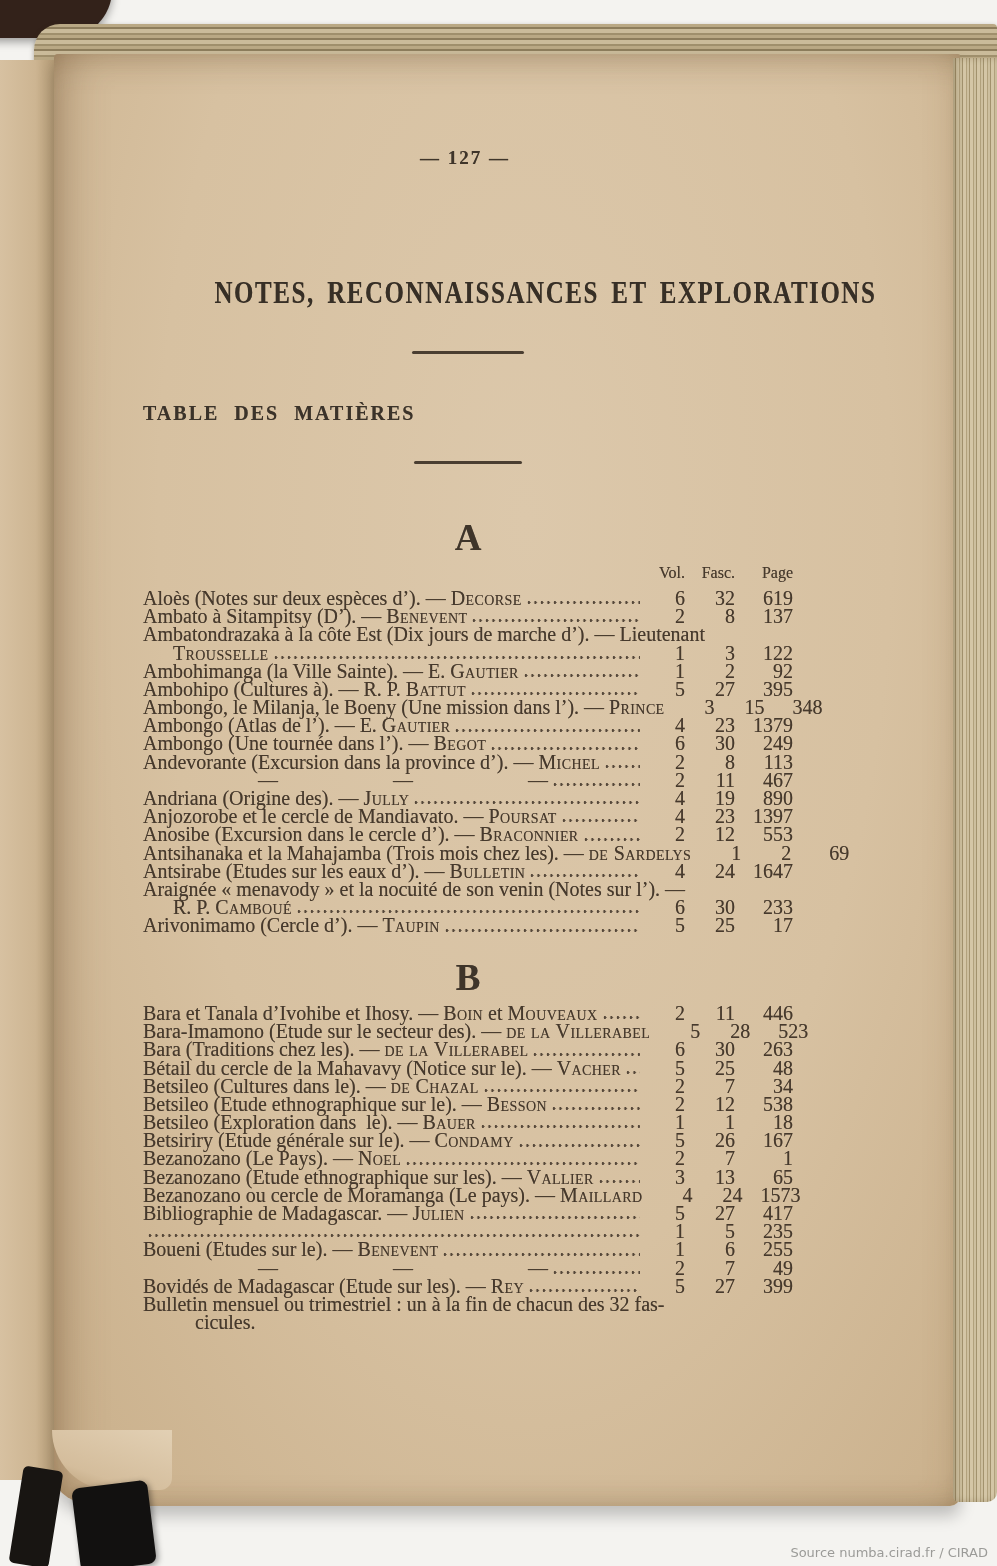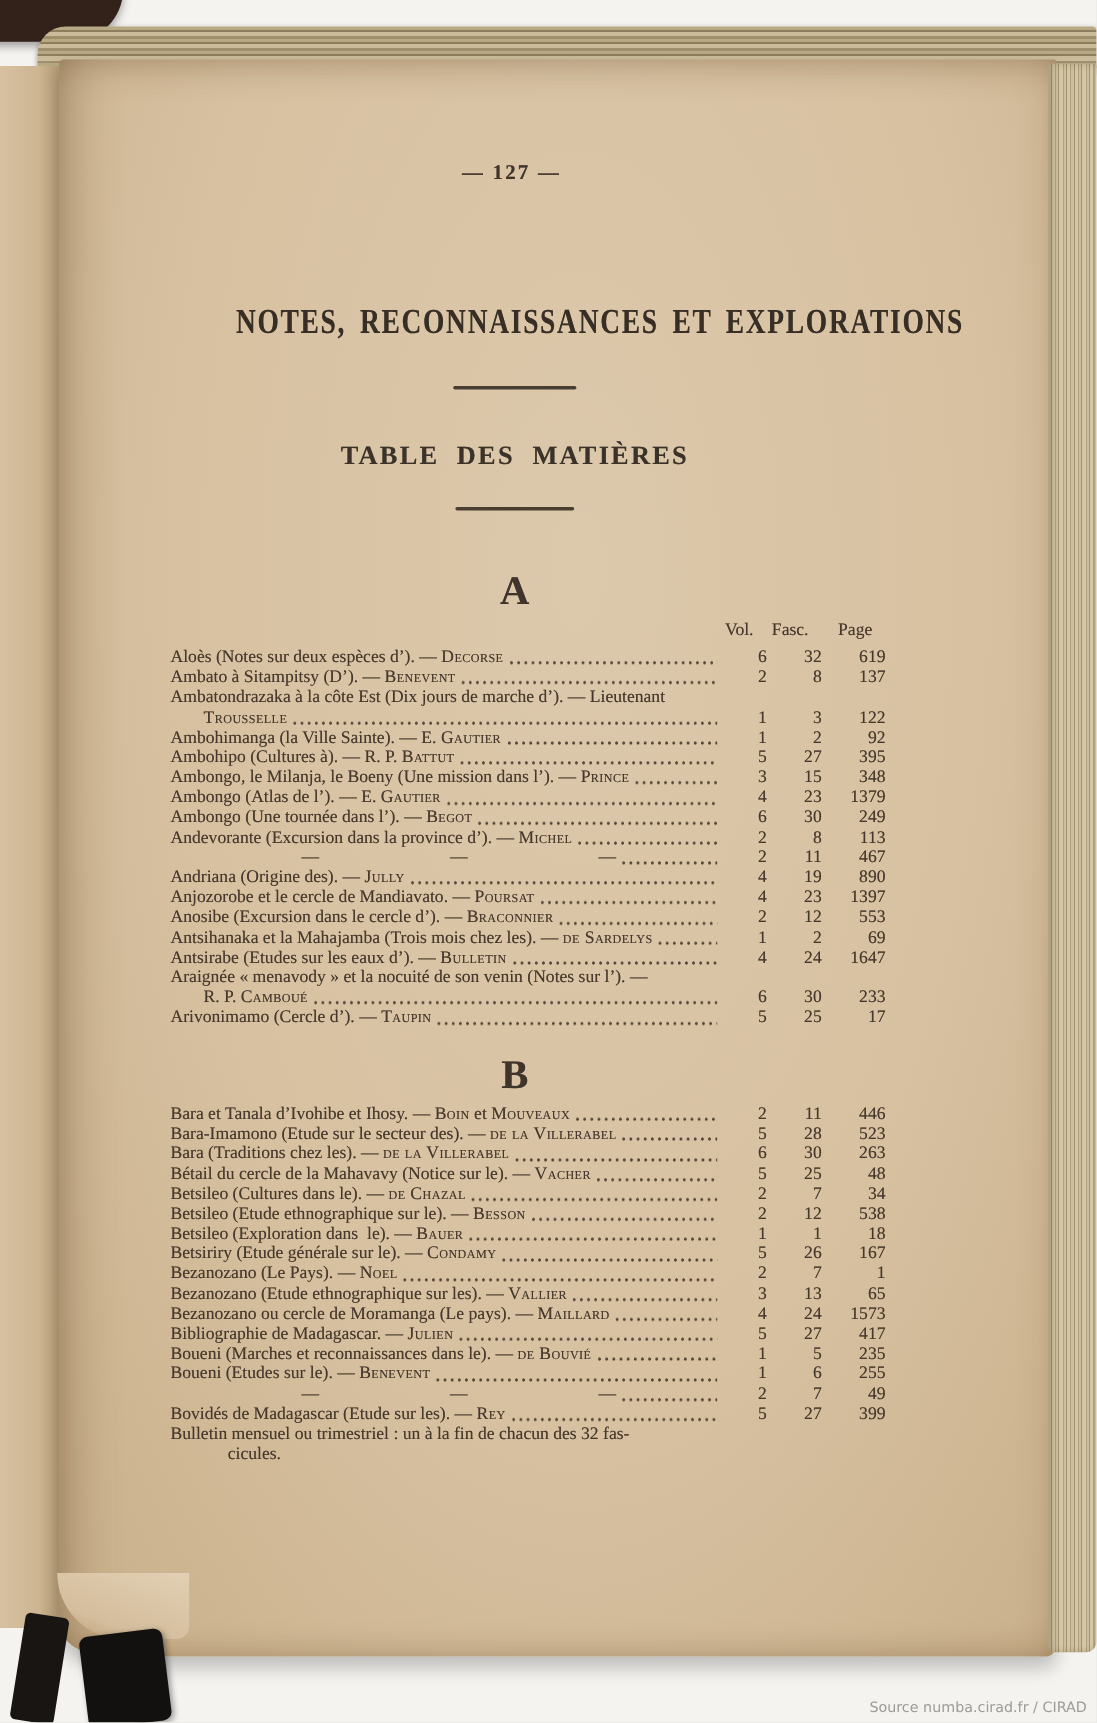--- a/index.html
+++ b/index.html
@@ -82,8 +82,8 @@
   .rule-1{top:351px;width:112px;}
   .rule-2{top:461px;width:108px;}
   .subtitle{
-    position:absolute;top:402px;left:0;width:650px;text-align:center;
-    font-size:24px;font-weight:bold;letter-spacing:2px;word-spacing:8px;color:#3b332a;
+    position:absolute;top:402px;left:0;width:650px;text-align:left;
+    font-size:20px;font-weight:bold;letter-spacing:2px;word-spacing:8px;color:#3b332a;
   }
   .section-letter{
     position:absolute;left:0;width:650px;text-align:center;

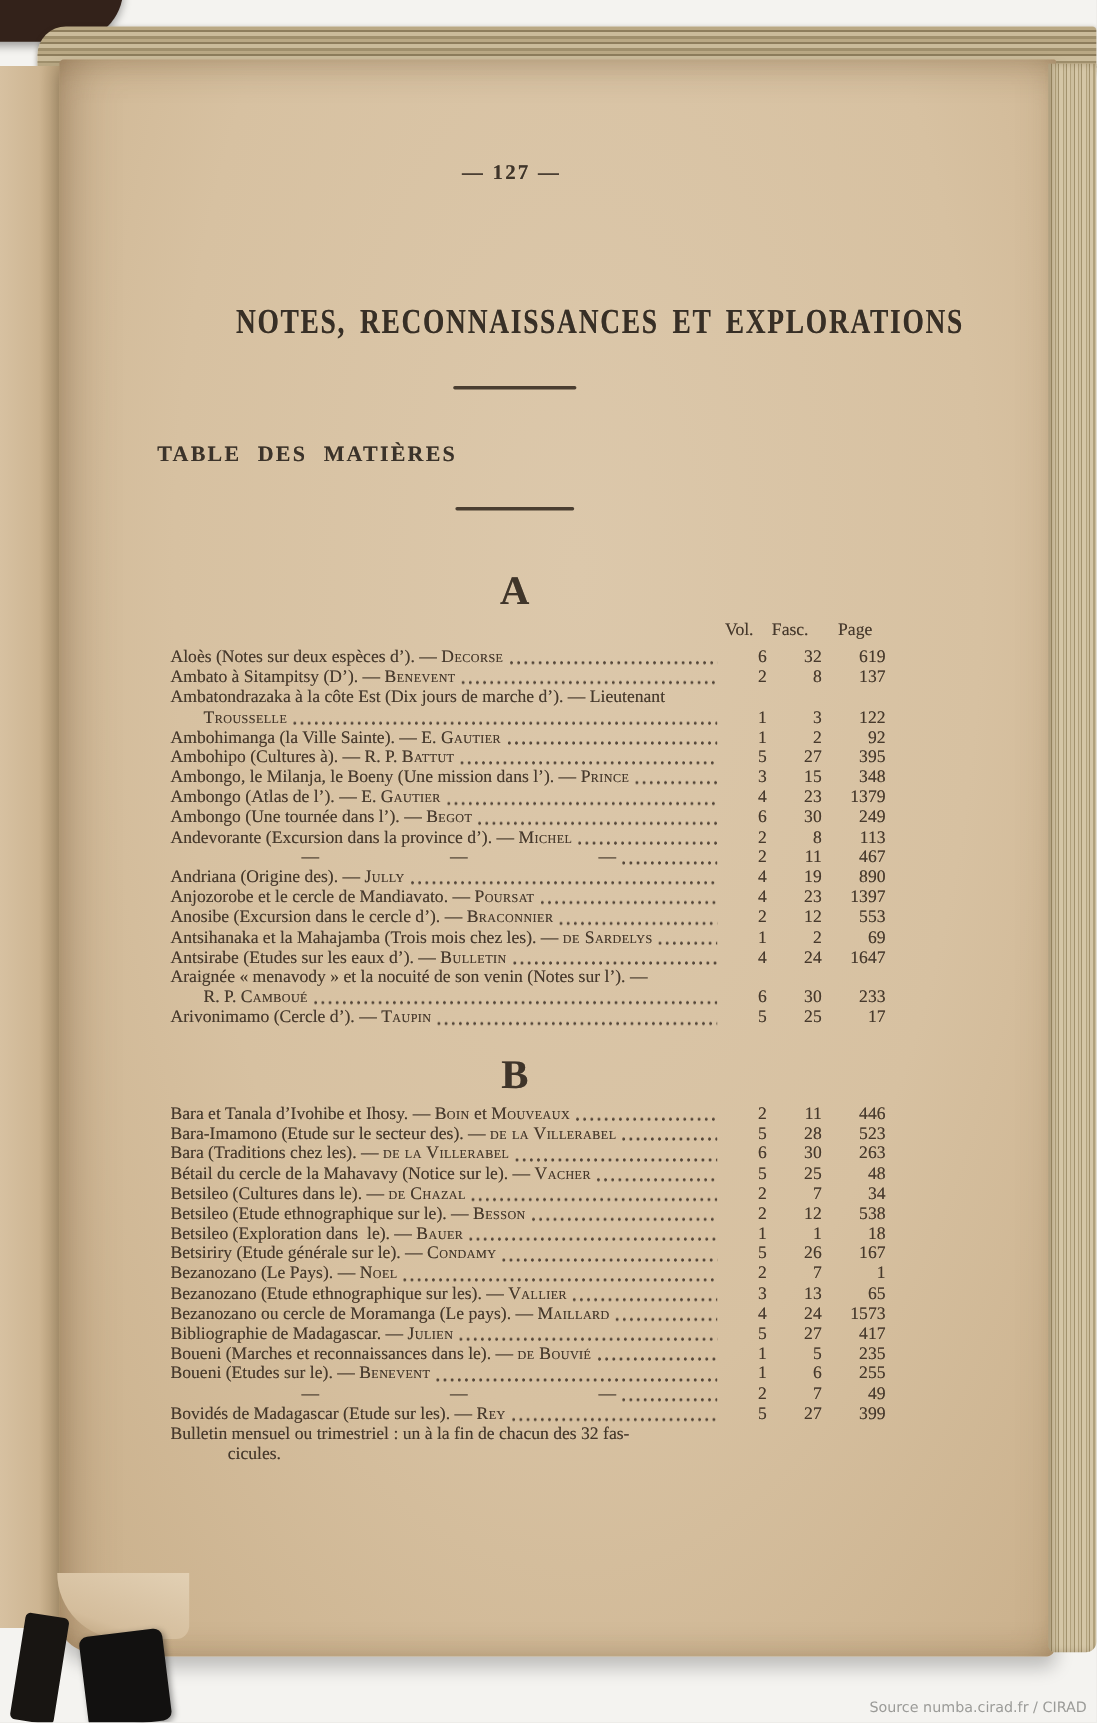--- a/index.html
+++ b/index.html
@@ -96,7 +96,7 @@
     font-size:16px;color:#46392c;
   }
   .cols-header .spacer{flex:1;}
-  .entries{position:absolute;left:12px;width:650px;font-size:16px;}
+  .entries{position:absolute;left:0;width:650px;font-size:20px;}
   .entries-a{top:589px;}
   .entries-b{top:1004px;}
   .toc-row{display:flex;align-items:flex-end;height:18.2px;line-height:18.2px;}

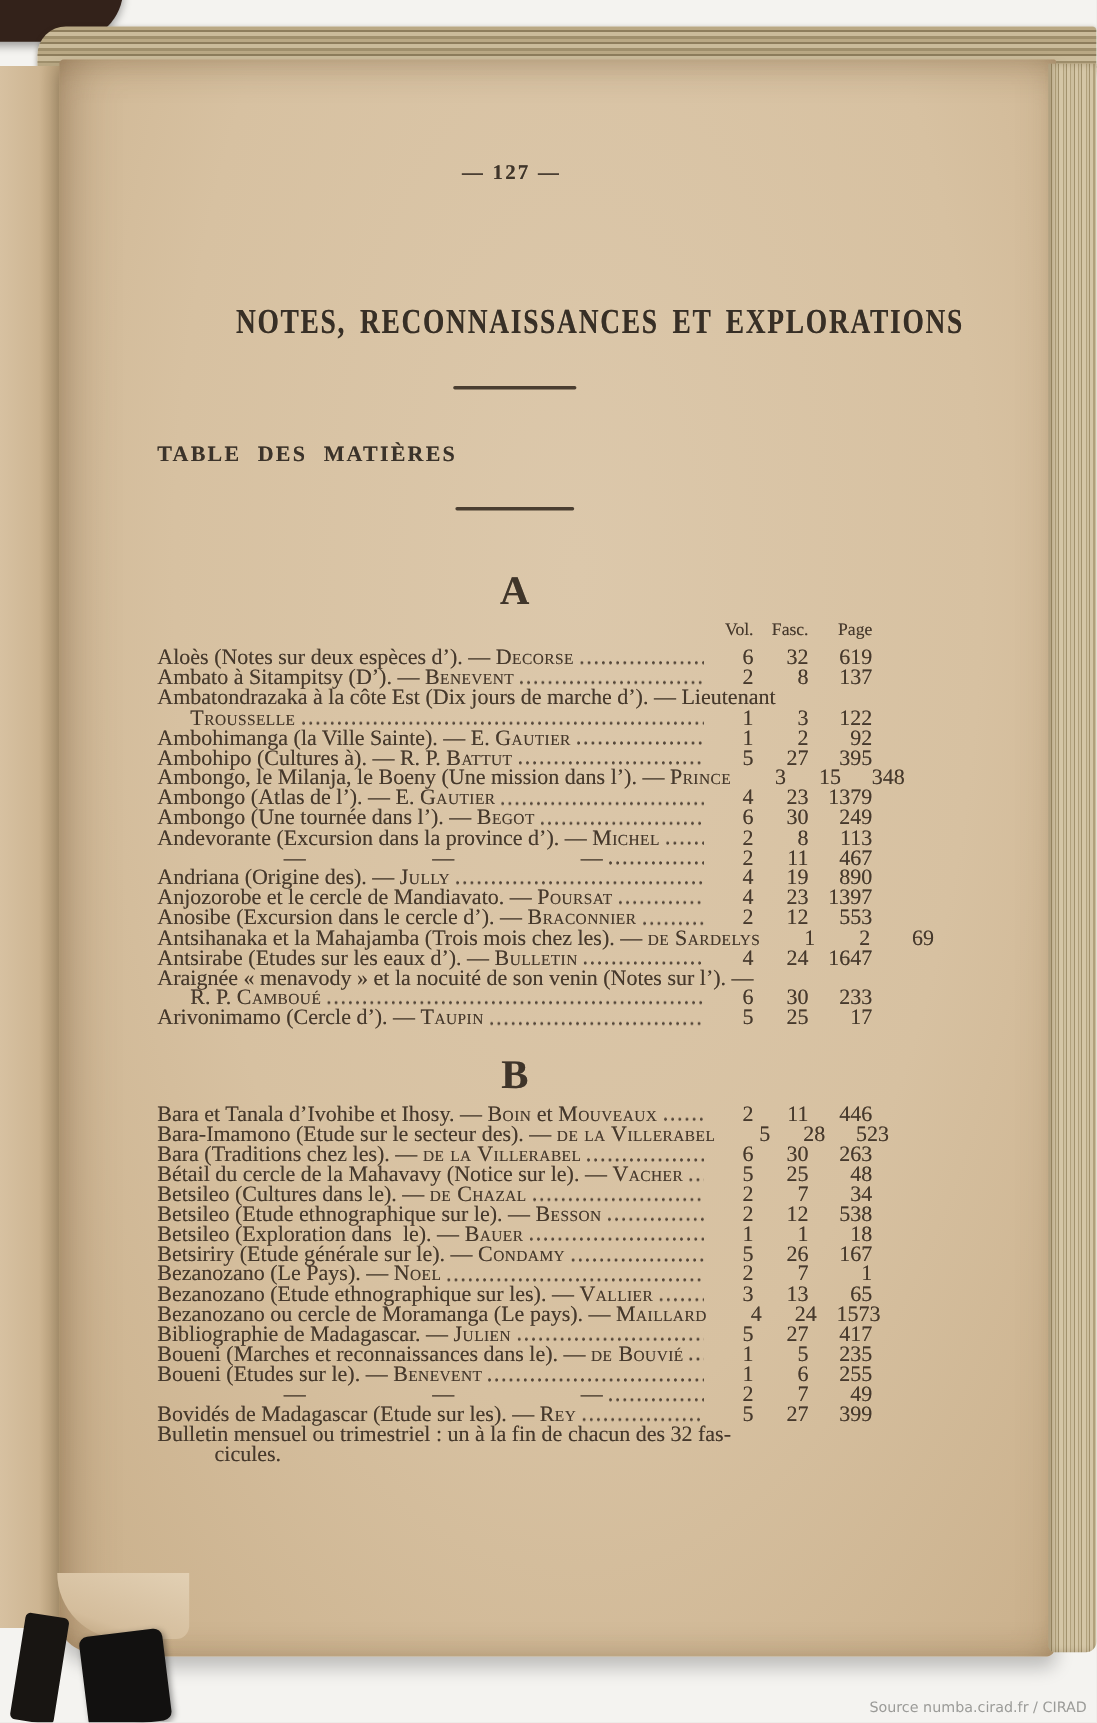--- a/index.html
+++ b/index.html
@@ -366,7 +366,6 @@
           <span class="col col-page">417</span>
         </div>
         <div class="toc-row">
-          <span class="toc-text"><span>Boueni (Marches et reconnaissances dans le). — </span><span class="sc">de Bouvié</span></span>
           <span class="leader"></span>
           <span class="col col-vol">1</span>
           <span class="col col-fasc">5</span>

